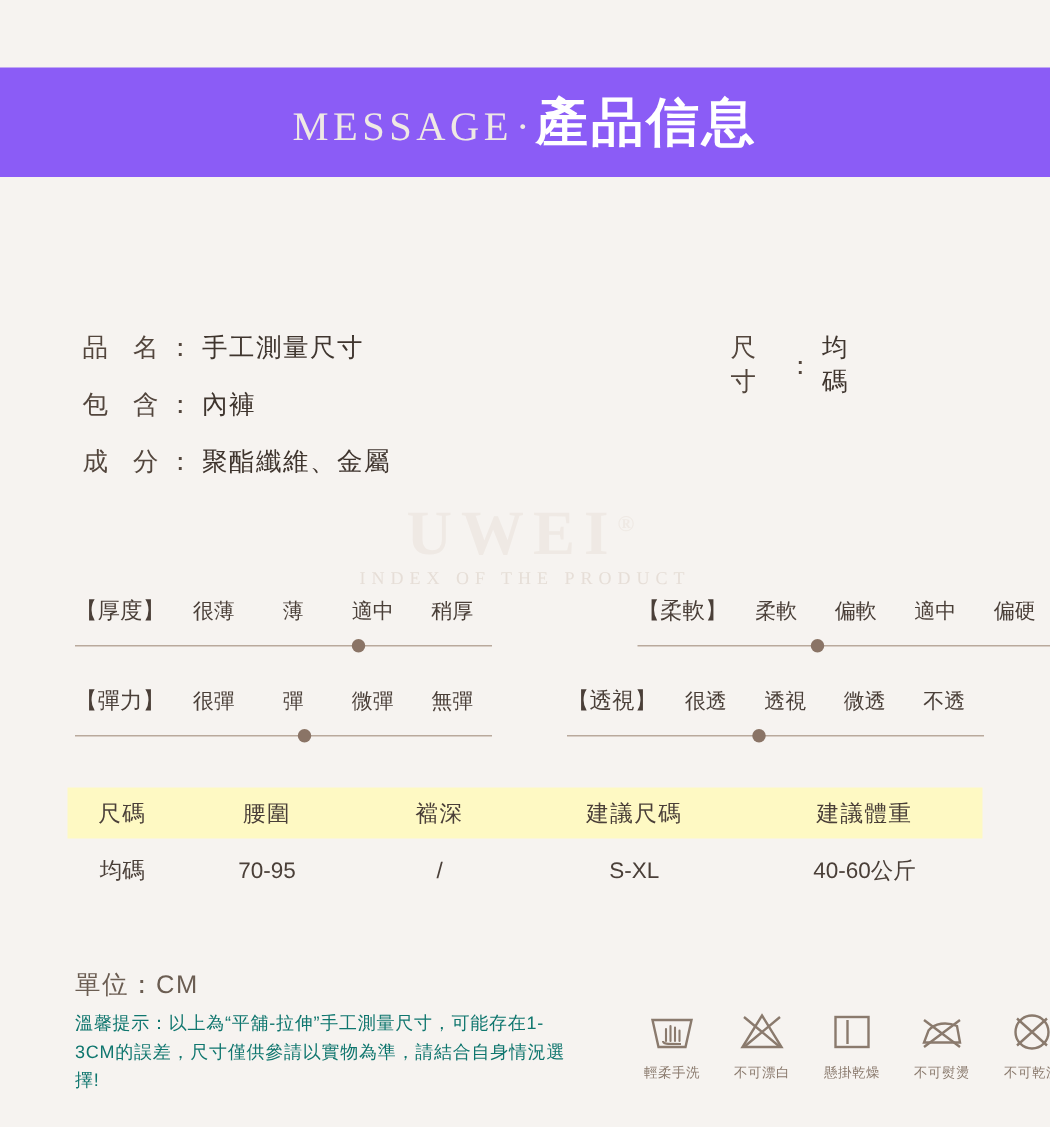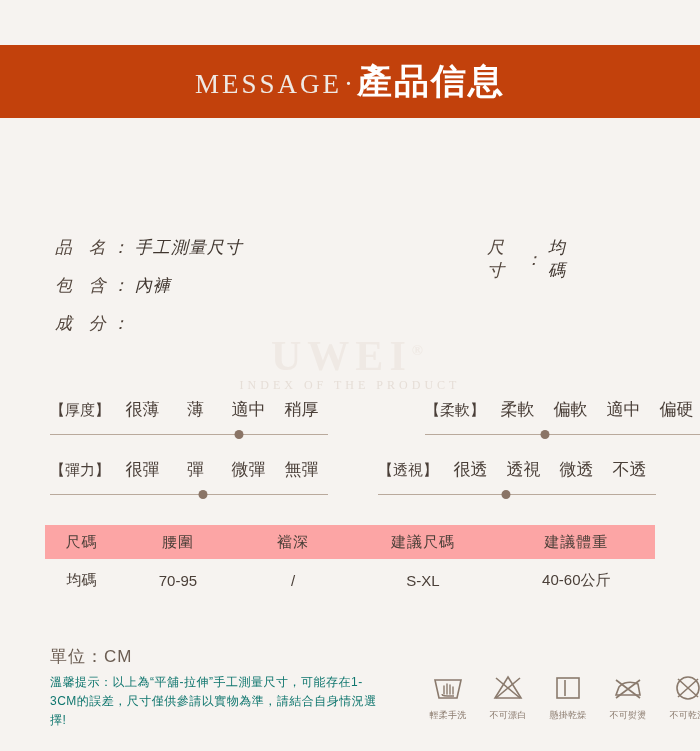--- a/index.html
+++ b/index.html
@@ -28,7 +28,7 @@
     top: 45px;
     width: 700px;
     height: 73px;
-    background: #c2410c;
+    background: #8b5cf6;
     display: flex;
     align-items: center;
     justify-content: center;

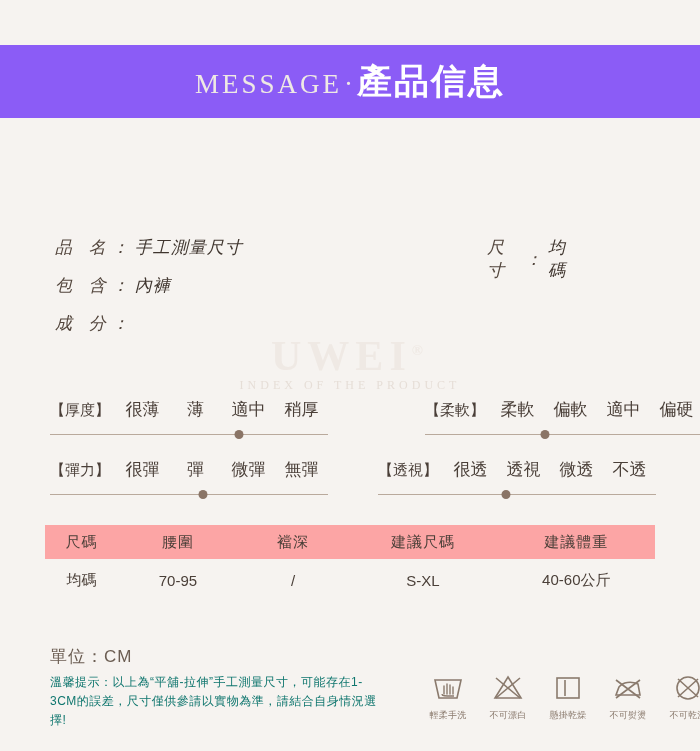--- a/index.html
+++ b/index.html
@@ -62,10 +62,9 @@
   .info {
     position: absolute;
     left: 0;
-    top: 196px;
+    top: 180px;
     width: 572px;
     height: 160px;
-    font-style: italic;
   }
   .info-row {
     position: absolute;

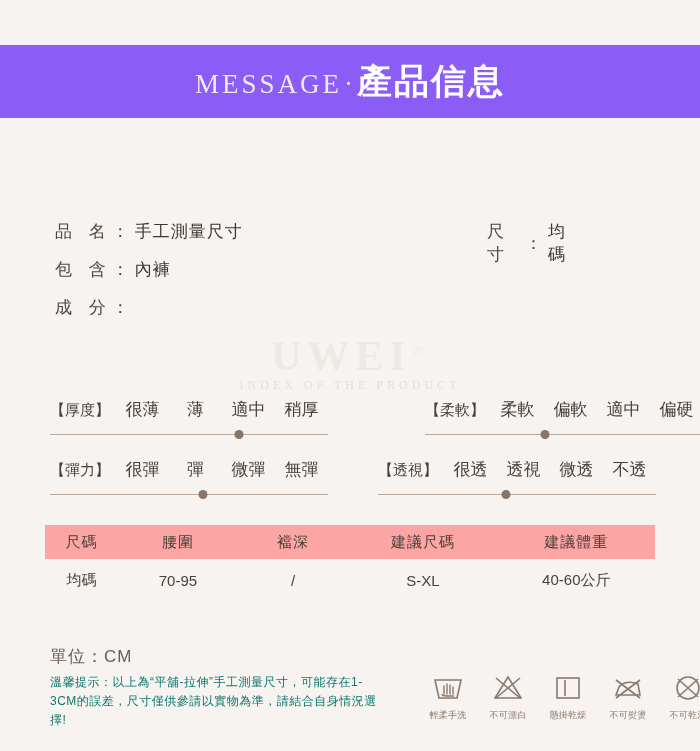--- a/index.html
+++ b/index.html
@@ -281,6 +281,7 @@
     <div class="info-row" id="row-comp">
       <span class="info-label">成 分</span>
       <span class="info-colon">：</span>
+      <span class="info-value">聚酯纖維、金屬</span>
     </div>
     <div class="info-row" id="row-size">
       <span class="info-label">尺 寸</span>

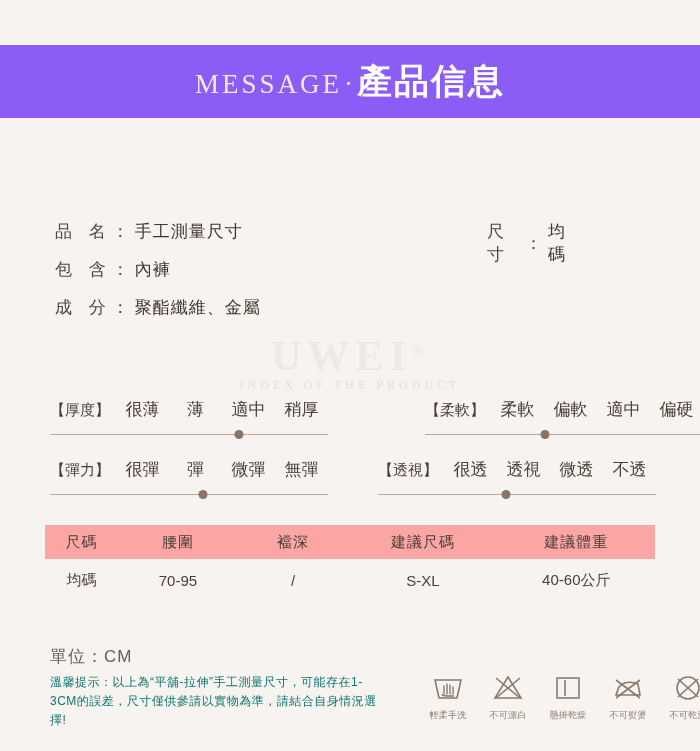--- a/index.html
+++ b/index.html
@@ -150,7 +150,7 @@
     flex: 1;
     display: flex;
     justify-content: space-between;
-    font-size: 17px;
+    font-size: 14px;
     color: #4a3f38;
     padding-left: 4px;
     align-items: flex-end;

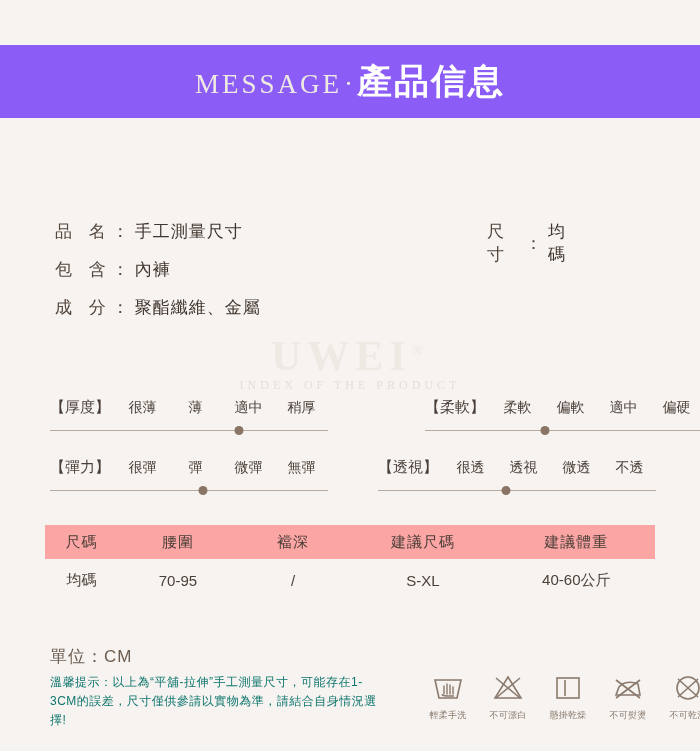--- a/index.html
+++ b/index.html
@@ -191,7 +191,7 @@
     font-size: 15px;
   }
   .size-table th {
-    background: #fca5a5;
+    background: #fef9c3;
     color: #4a3f38;
     font-weight: normal;
     height: 32px;

